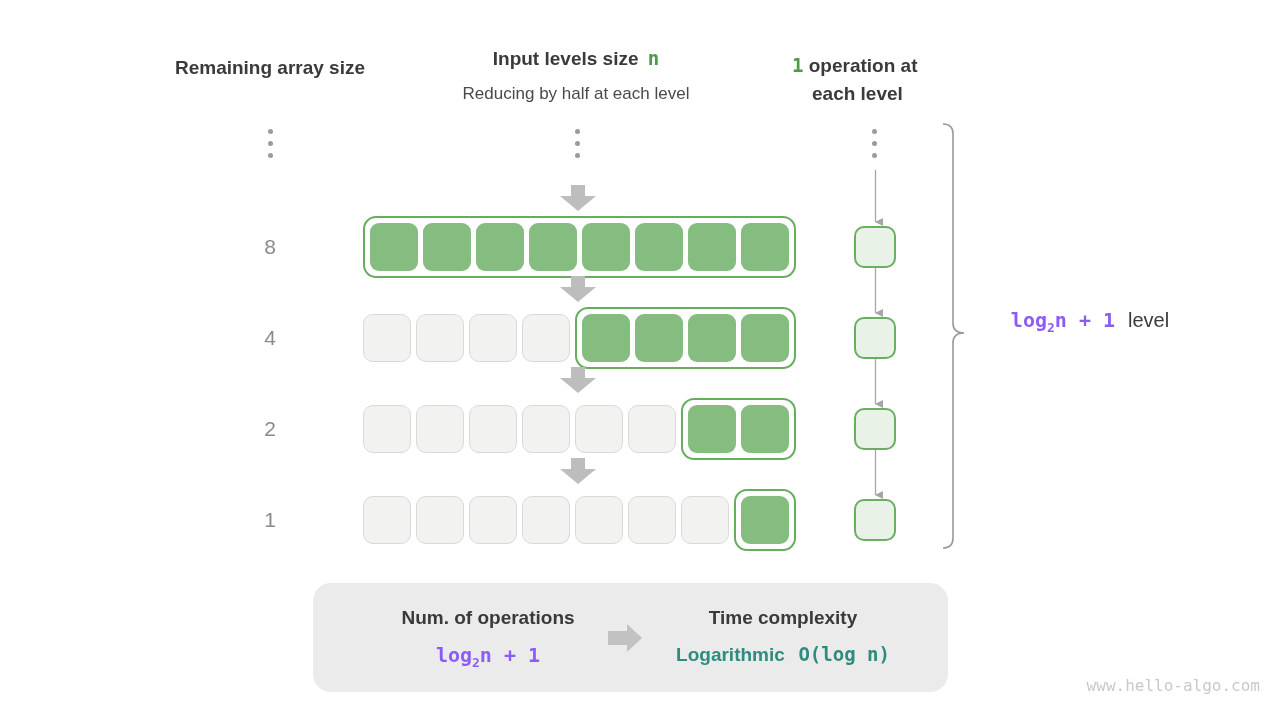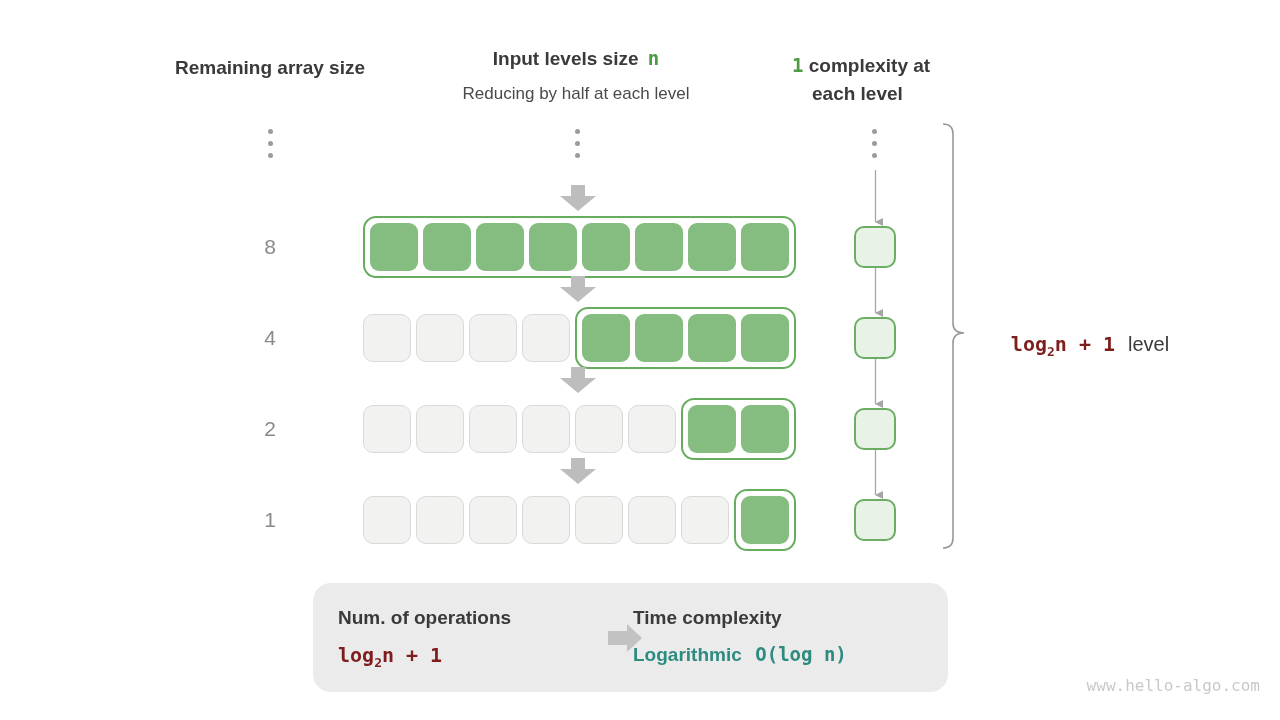--- a/index.html
+++ b/index.html
@@ -109,7 +109,7 @@
 <div class="abs hdr" id="hdr-right">
   <div>
     <span class="green-mono">1</span>
-    <span>complexity at</span>
+    <span>operation at</span>
   </div>
   <div class="line2">each level</div>
 </div>

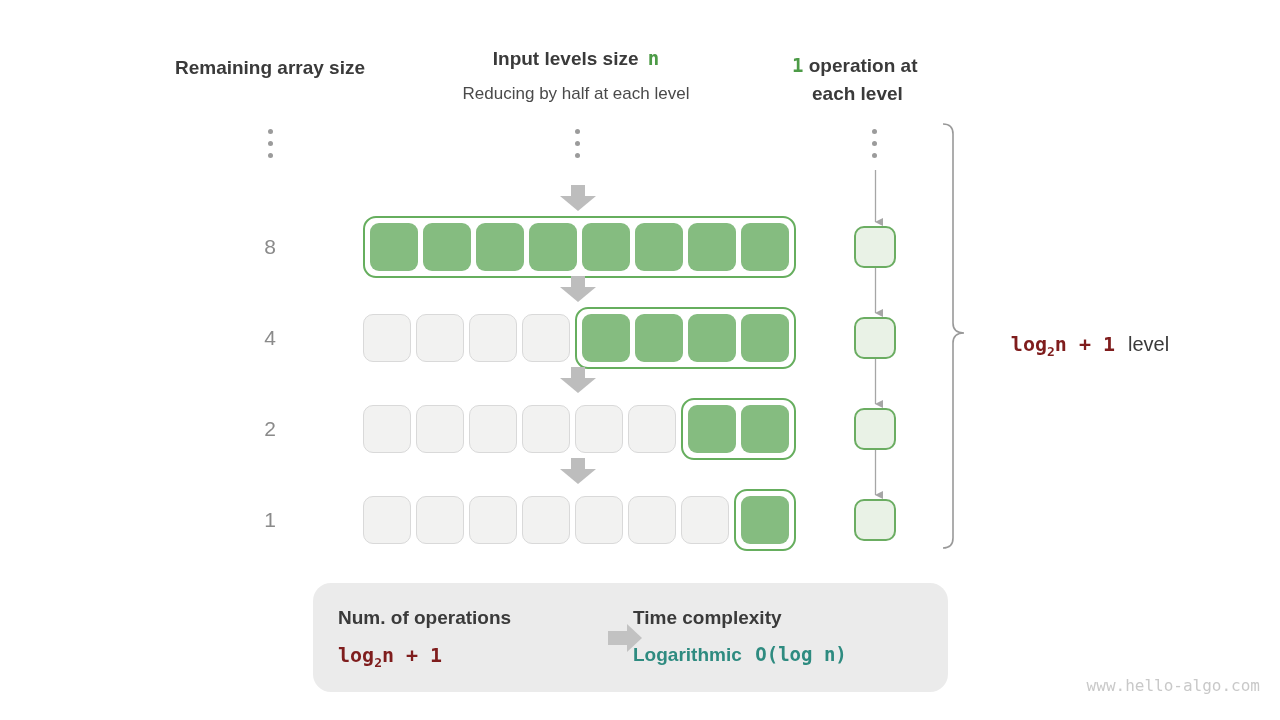--- a/index.html
+++ b/index.html
@@ -63,7 +63,7 @@
   #brace-label { left: 975px; top: 308px; width: 230px; text-align: center; }
   #brace-label .line1 { display: flex; justify-content: center; align-items: baseline; gap: 13px; font-size: 20px; }
   #brace-label .line2 { font-size: 20px; margin-top: 6px; color: #3a3a3a; }
-  .formula { font-family: "DejaVu Sans Mono", monospace; font-weight: 700; color: #7f1d1d; font-size: 20px; margin-top: 24px; }
+  .formula { font-family: "DejaVu Sans Mono", monospace; font-weight: 700; color: #8b5cf6; font-size: 20px; }
   .formula sub { font-size: 13px; }
 
   

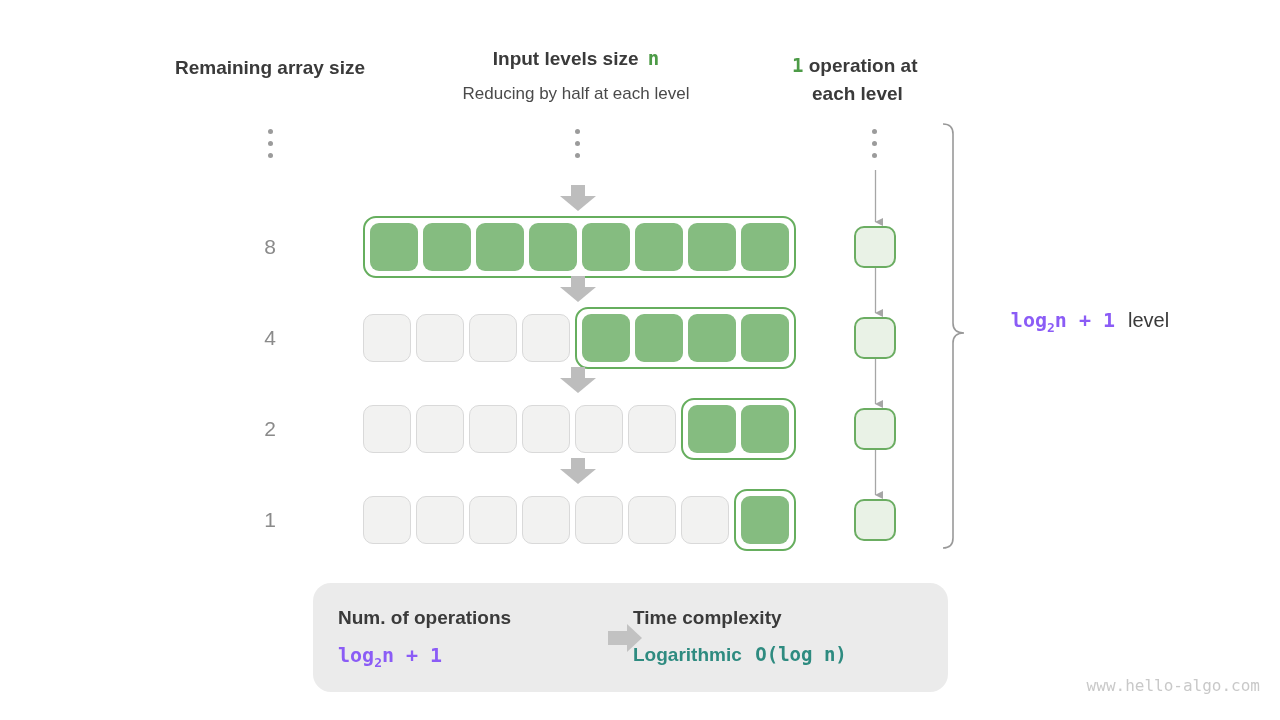--- a/index.html
+++ b/index.html
@@ -71,7 +71,7 @@
     left: 313px; top: 583px; width: 635px; height: 109px;
     background: #ebebeb; border-radius: 18px;
   }
-  .sum-block { position: absolute; width: 300px; }
+  .sum-block { position: absolute; width: 300px; text-align: center; }
   #sum-left  { left: 25px;  top: 24px; }
   #sum-right { left: 320px; top: 24px; }
   .sum-title { font-size: 19px; font-weight: 700; color: #3a3a3a; }

